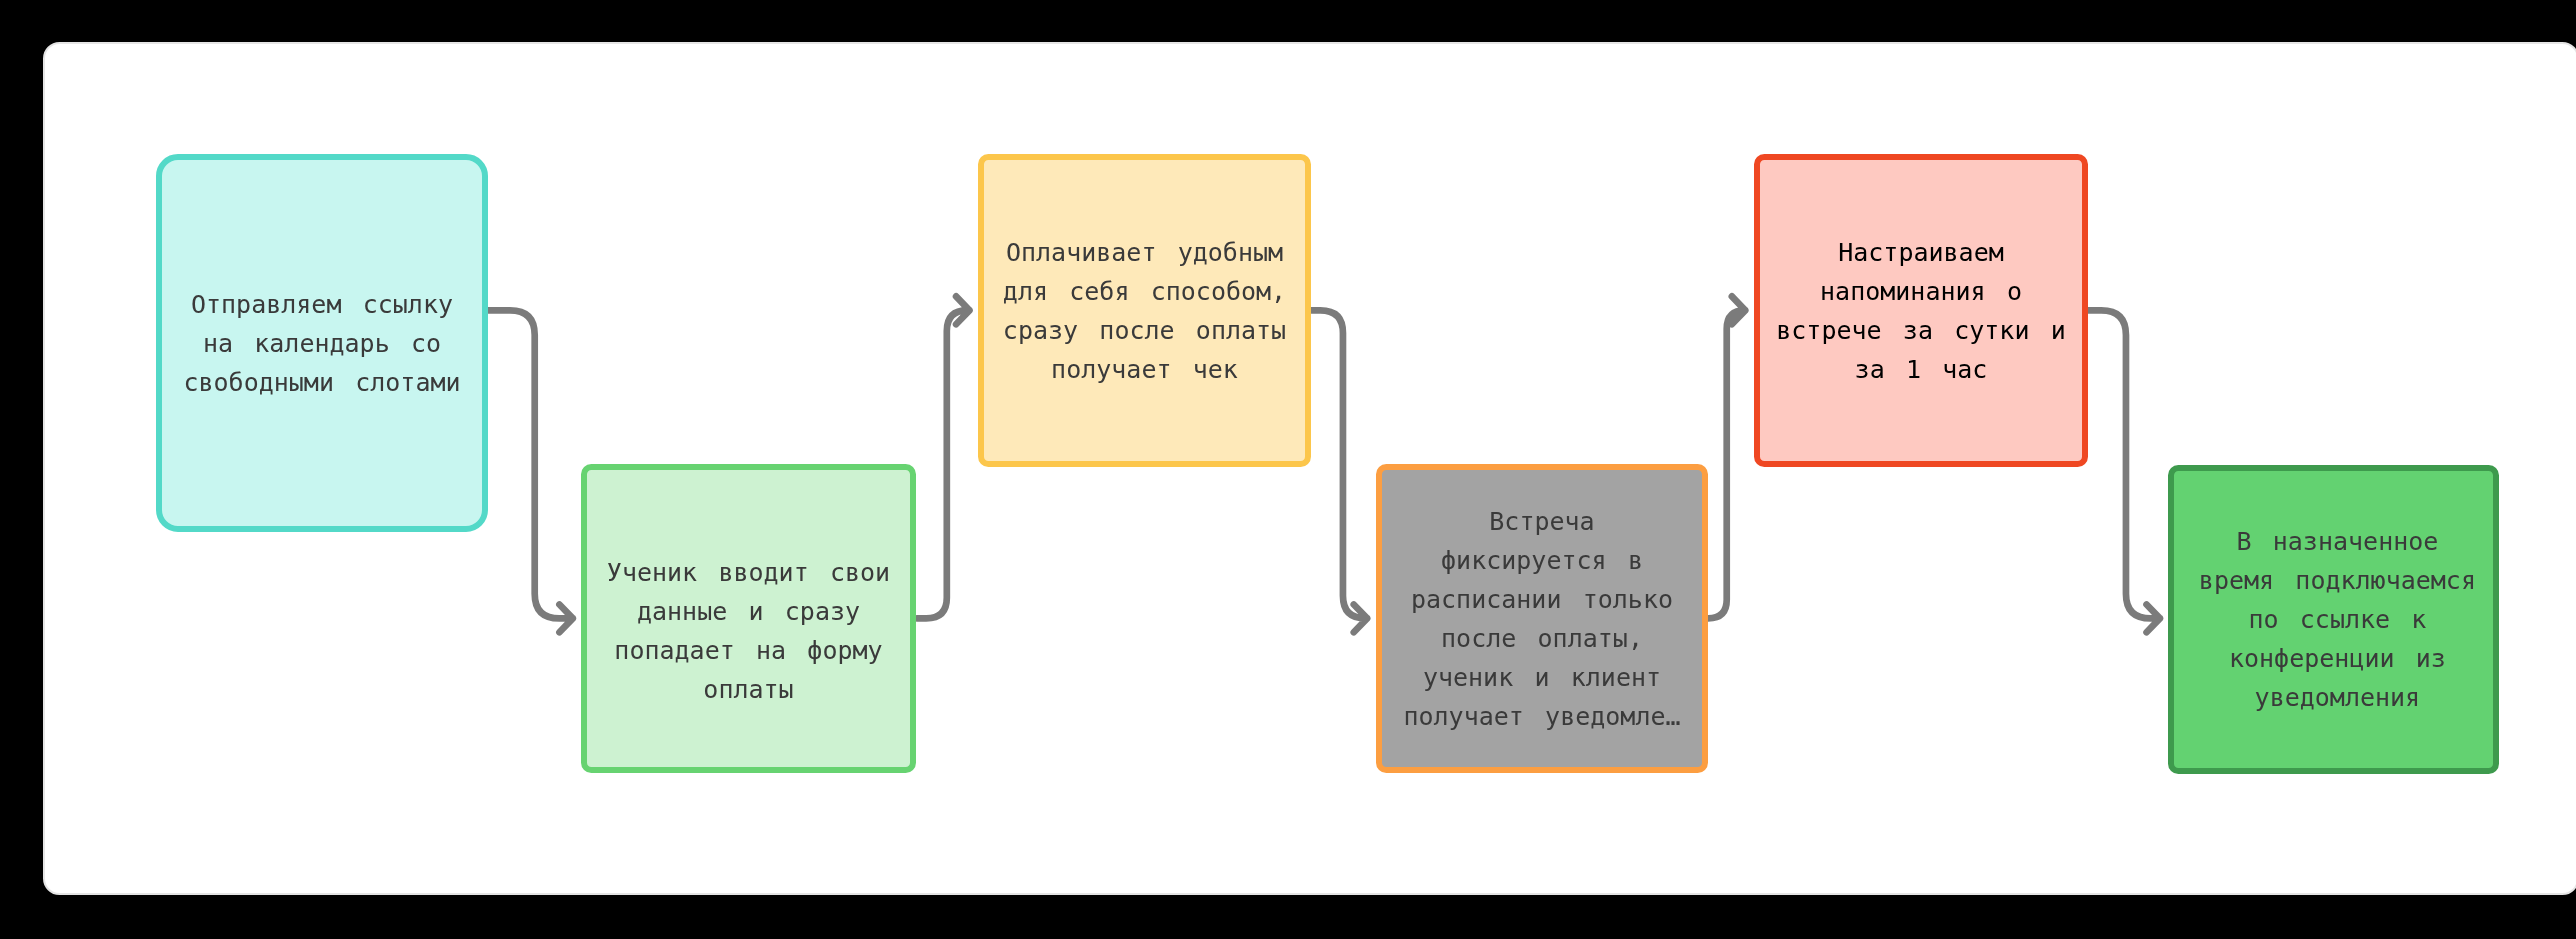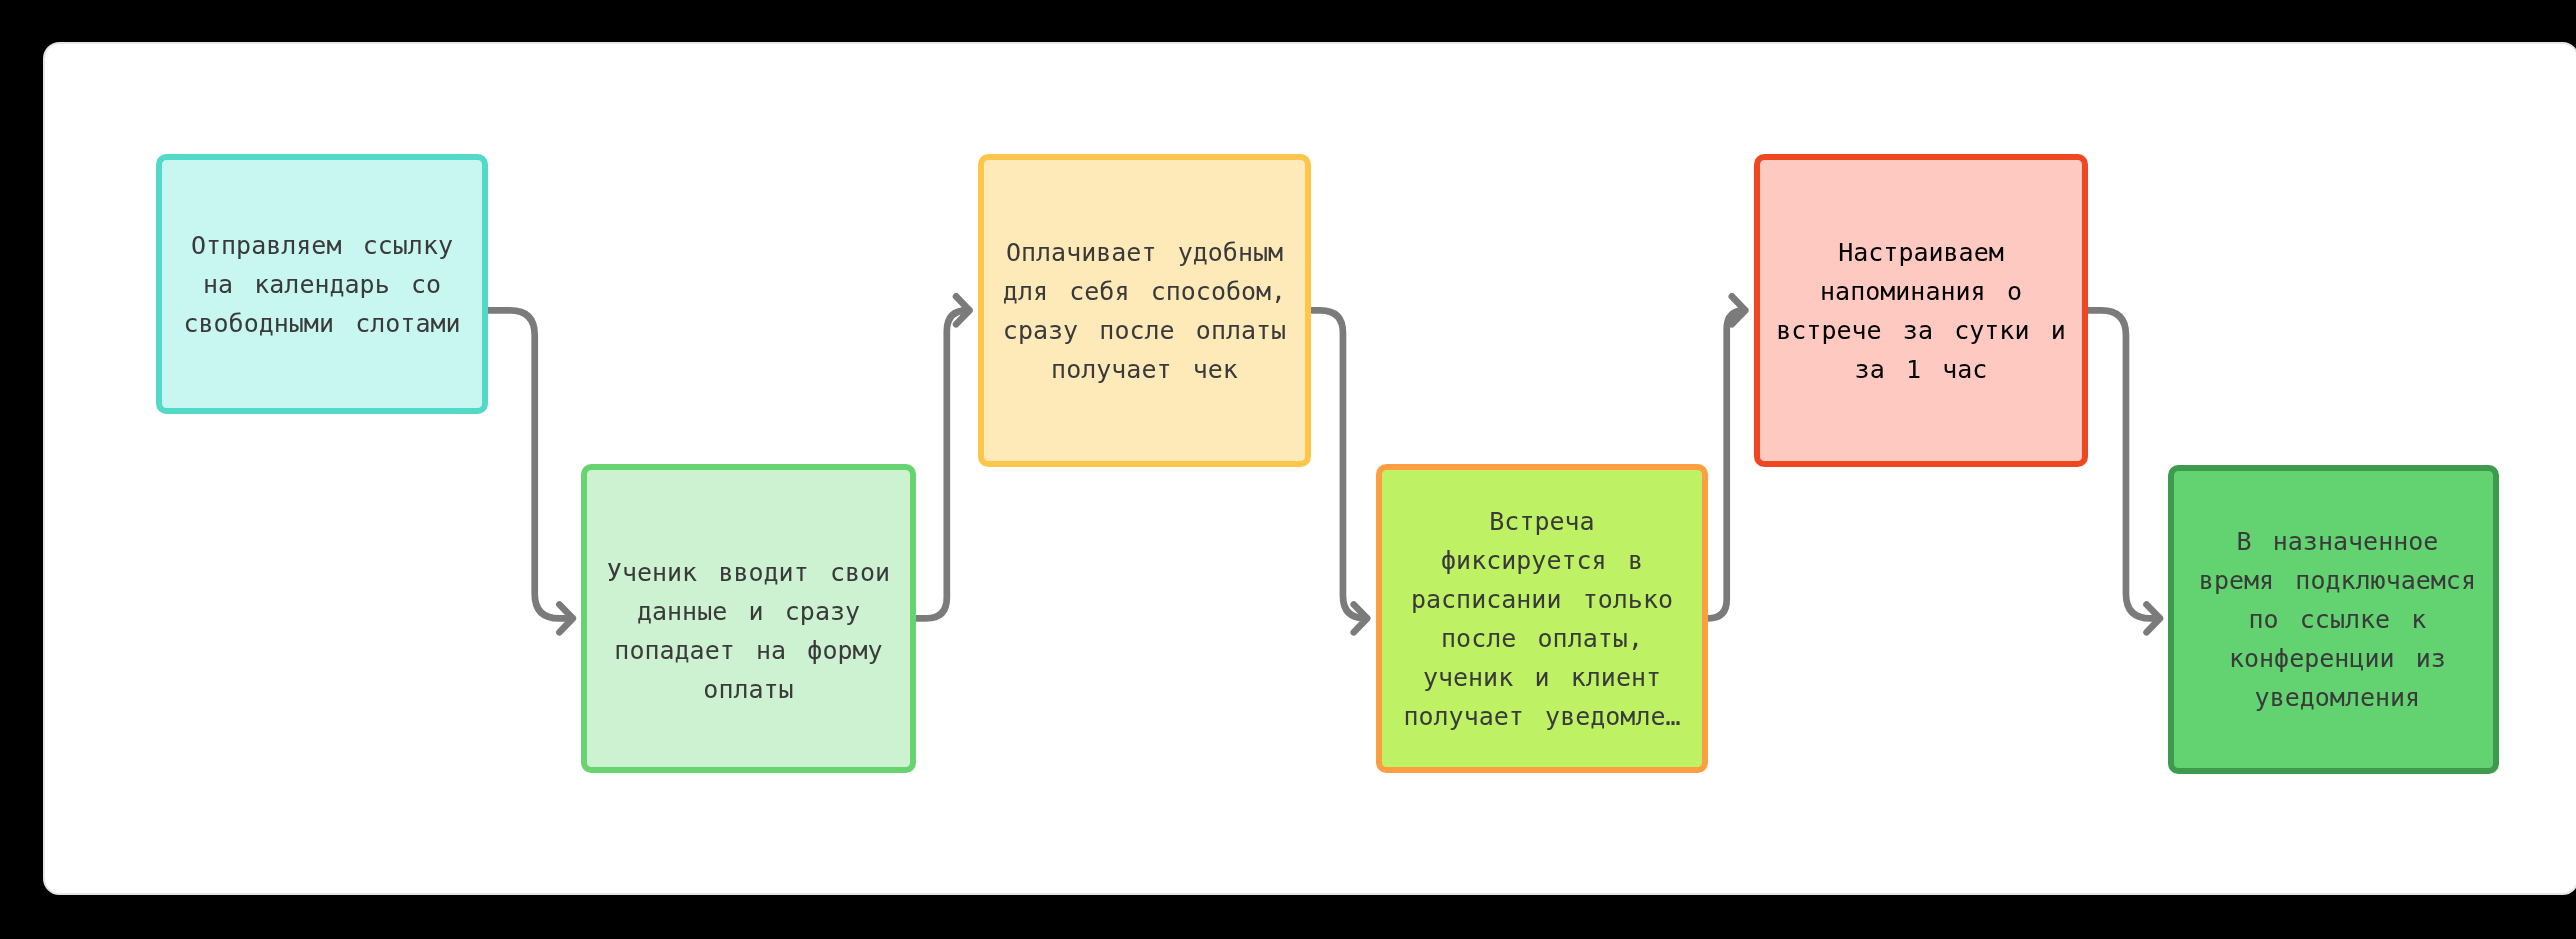--- a/index.html
+++ b/index.html
@@ -49,7 +49,7 @@
     white-space: pre;
     word-spacing: 6.2px;
   }
-  .card-1 { left: 156px;  top: 154px; width: 332px; height: 260px; }
+  .card-1 { left: 156px;  top: 154px; width: 332px; height: 378px; border-radius: 22px; }
   .card-2 { left: 581px; top: 464px; width: 335px; height: 309px; }
   .card-3 { left: 978px; top: 154px; width: 333px; height: 313px; }
   .card-4 { left: 1376px; top: 464px; width: 332px; height: 309px; }

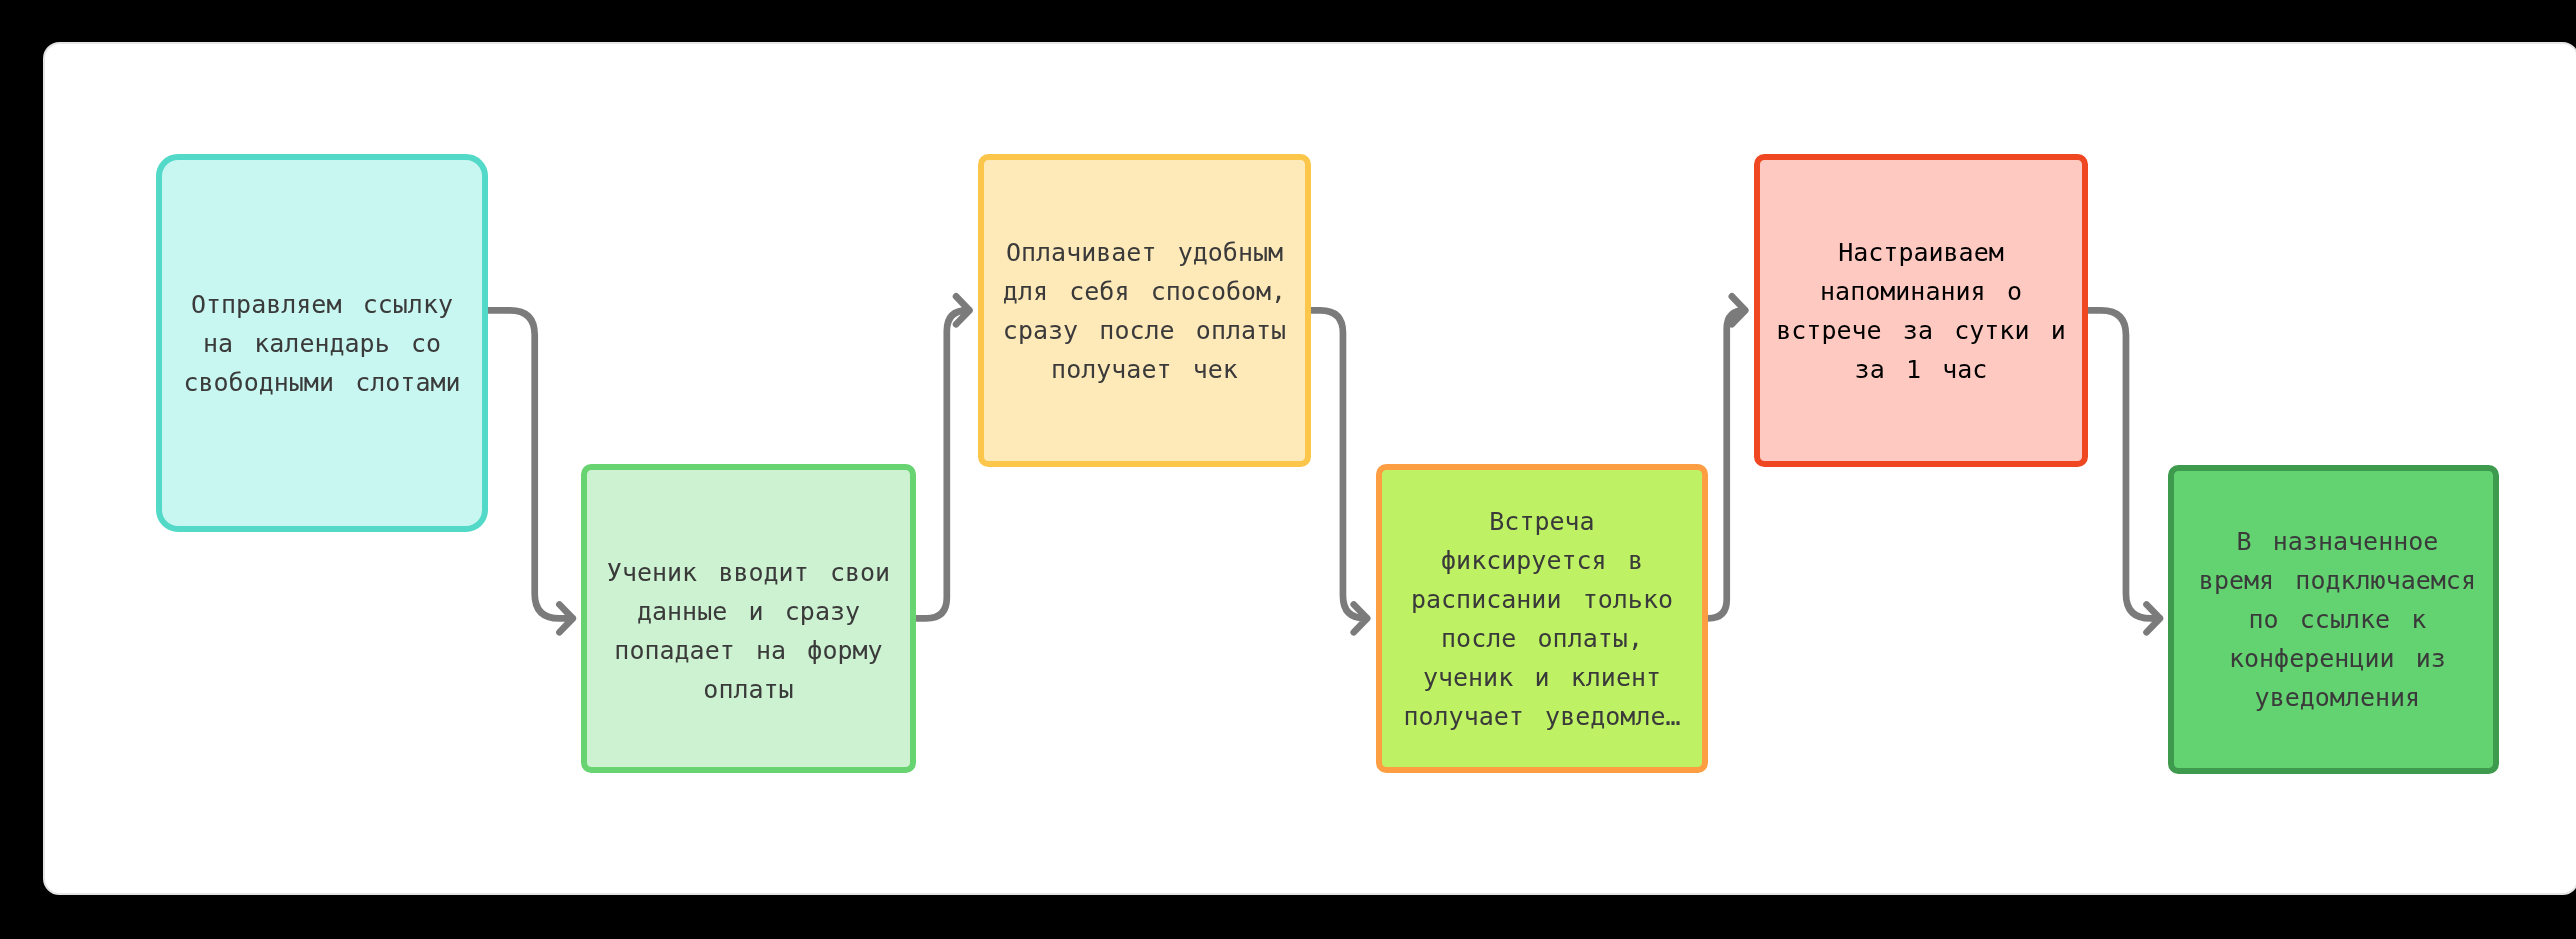--- a/index.html
+++ b/index.html
@@ -93,7 +93,7 @@
 получает чек</div>
   </div>
 
-  <div class="card card-4" style="background: #bef264; border-color: rgb(252, 158, 65);">
+  <div class="card card-4" style="background: #a3a3a3; border-color: rgb(252, 158, 65);">
     <div class="card-text" style="color: rgb(58, 58, 58);">Встреча
 фиксируется в
 расписании только

